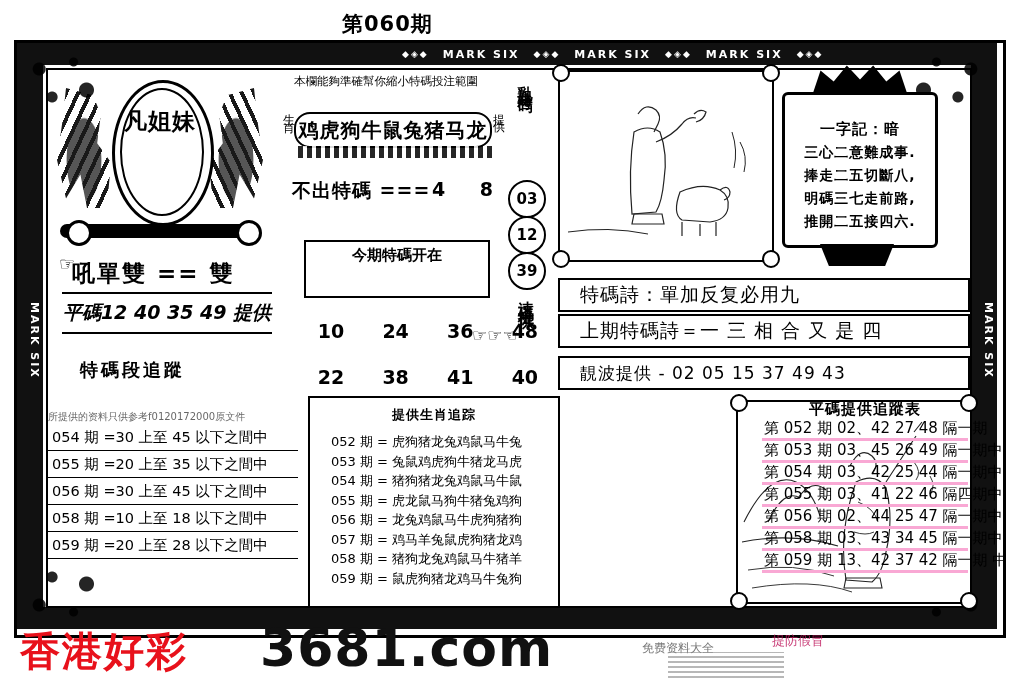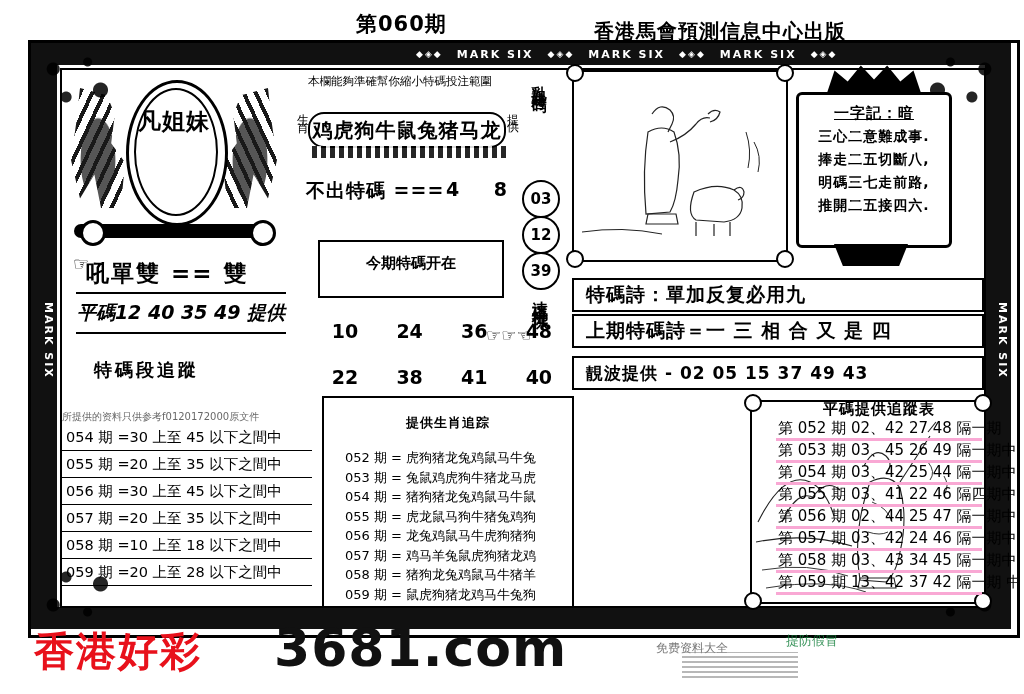--- a/index.html
+++ b/index.html
@@ -8,7 +8,7 @@
     font-family:"DejaVu Sans","Liberation Sans",sans-serif;
     position:relative;
   }
-  .page{position:absolute;left:16px;top:0;width:980px;height:694px;background:#fff;}
+  .page{position:absolute;left:2px;top:0;width:980px;height:694px;background:#fff;}
 
   
   .hdr-issue{position:absolute;left:340px;top:10px;font-size:21px;font-weight:bold;color:#000;letter-spacing:1px;}

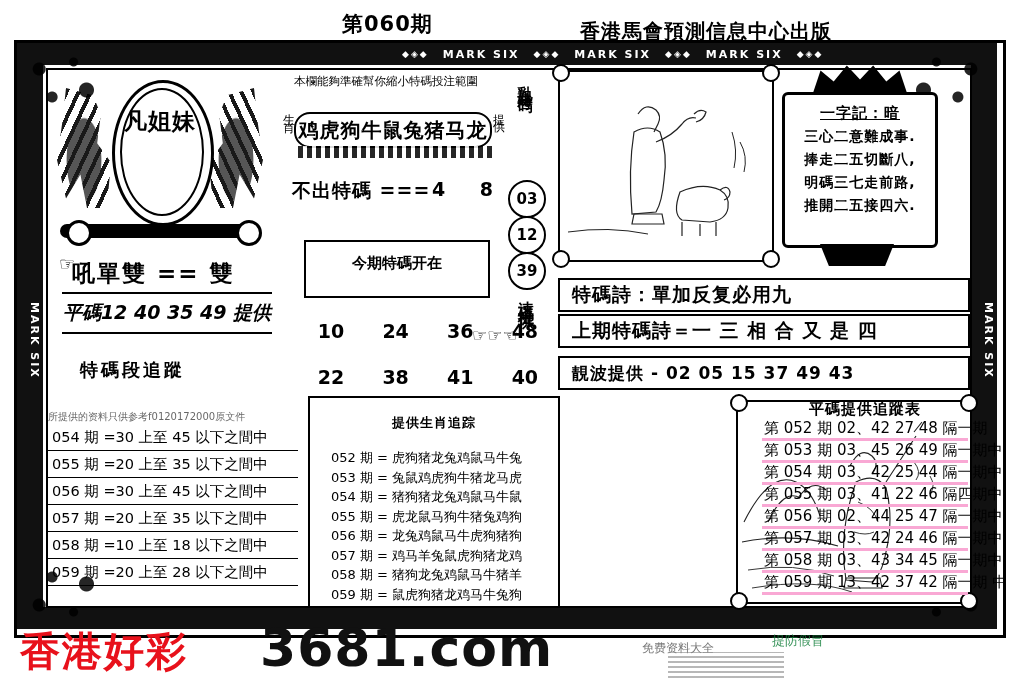--- a/index.html
+++ b/index.html
@@ -146,7 +146,6 @@
 <div class="page">
 
   <div class="hdr-issue">第060期</div>
-  <div class="hdr-right">香港馬會預測信息中心出版</div>
 
   <div class="frame-outer"></div>
   <div class="frame-band-top"></div>

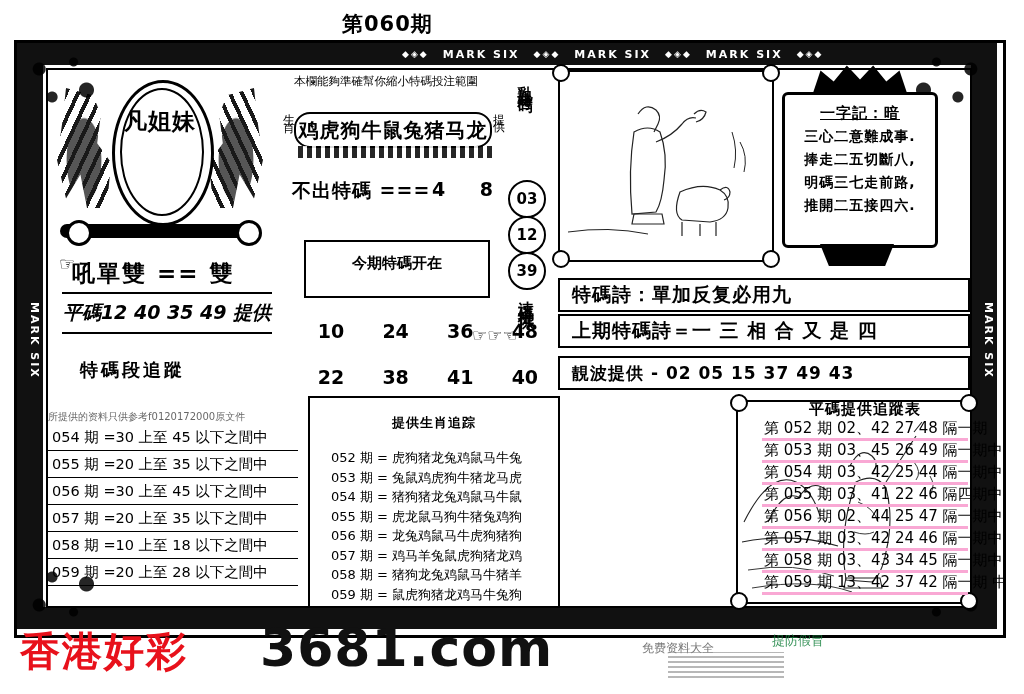--- a/index.html
+++ b/index.html
@@ -113,7 +113,7 @@
   .scroll .crown{position:absolute;left:28px;top:-32px;width:94px;height:30px;
      background:#000;clip-path:polygon(0 100%,8% 25%,22% 62%,36% 8%,50% 55%,64% 8%,78% 62%,92% 25%,100% 100%);}
   .scroll .line{font-size:14px;line-height:21px;font-weight:bold;letter-spacing:1px;margin-top:2px;}
-  .scroll .l0{font-size:15px;margin-top:8px;text-decoration:underline;}
+  .scroll .l0{font-size:15px;margin-top:24px;}
   .scroll-tail{position:absolute;left:818px;top:244px;width:74px;height:22px;background:#000;
      clip-path:polygon(0 0,100% 0,88% 100%,12% 100%);}
 

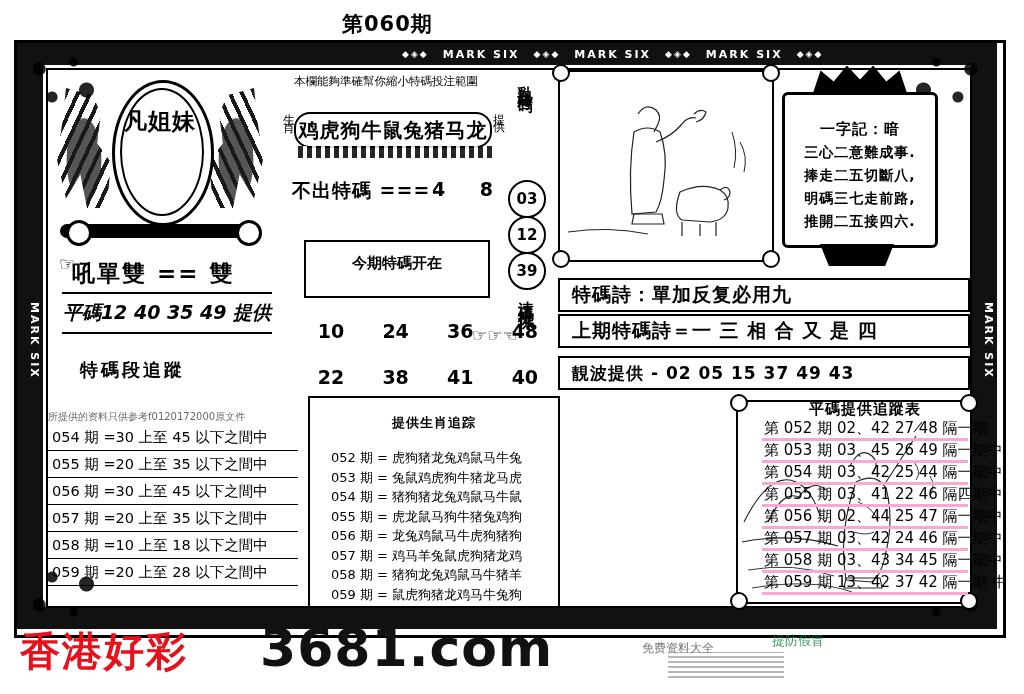--- a/index.html
+++ b/index.html
@@ -82,7 +82,7 @@
   .nochu-nums{position:absolute;left:430px;top:178px;font-size:19px;font-weight:bold;letter-spacing:14px;}
 
   .kai-box{position:absolute;left:302px;top:240px;width:182px;height:54px;border:2px solid #000;text-align:center;}
-  .kai-box .l1{font-size:15px;font-weight:bold;margin-top:12px;}
+  .kai-box .l1{font-size:15px;font-weight:bold;margin-top:4px;}
   .kai-box .l2{font-size:15px;font-weight:bold;margin-top:3px;}
 
   .numrow{position:absolute;font-size:19px;font-weight:bold;}

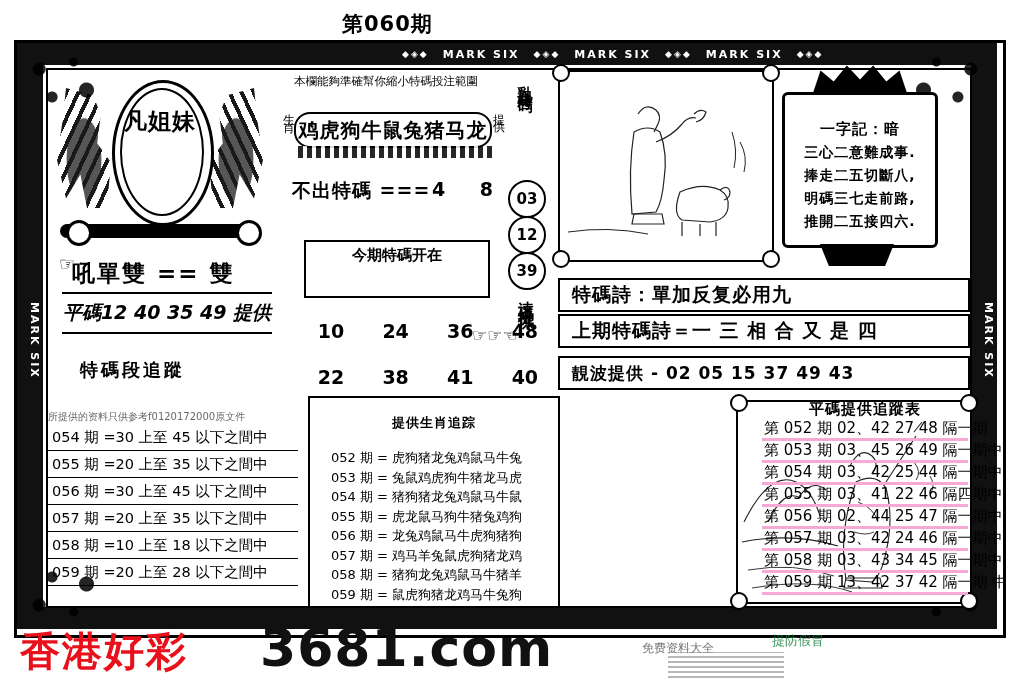--- a/index.html
+++ b/index.html
@@ -118,8 +118,8 @@
      clip-path:polygon(0 0,100% 0,88% 100%,12% 100%);}
 
   
-  .rrow{position:absolute;left:556px;width:412px;height:34px;border:2px solid #000;display:flex;align-items:center;padding-left:12px;
-     font-size:19px;font-weight:bold;letter-spacing:1px;box-sizing:border-box;white-space:nowrap;}
+  .rrow{position:absolute;left:556px;width:412px;height:34px;border:2px solid #000;display:flex;align-items:center;padding-left:20px;
+     font-size:19px;font-weight:normal;letter-spacing:1px;box-sizing:border-box;white-space:nowrap;}
   .rrow.r1{top:278px;} .rrow.r2{top:314px;} .rrow.r3{top:356px;font-size:17px;}
 
   

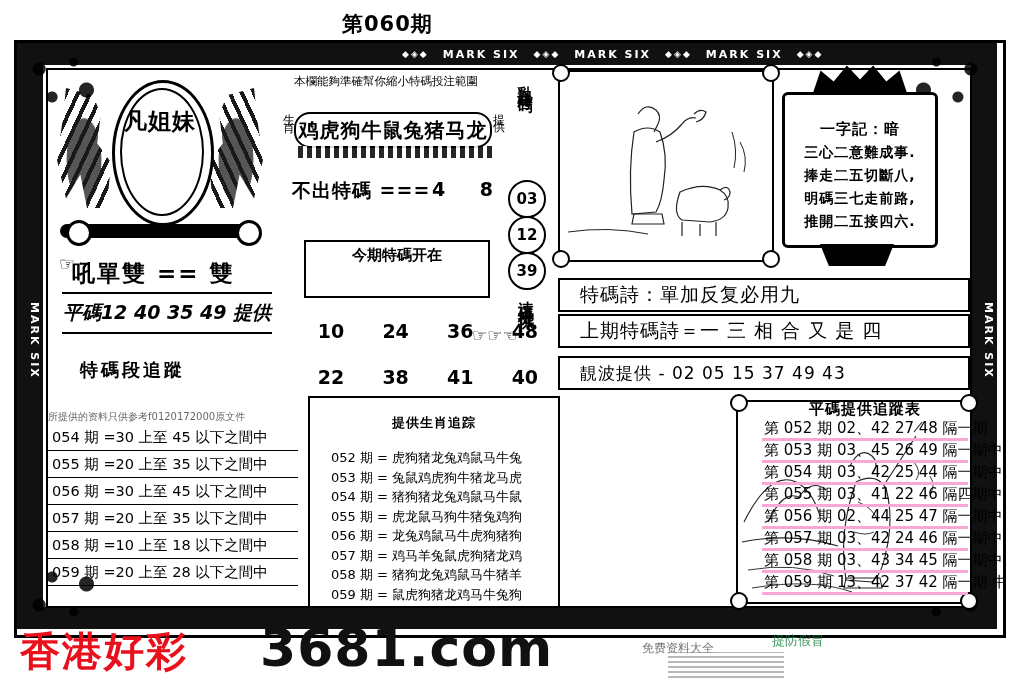--- a/index.html
+++ b/index.html
@@ -124,7 +124,7 @@
 
   
   .ztable{position:absolute;left:306px;top:396px;width:248px;height:208px;border:2px solid #000;background:#fff;}
-  .ztable .t{text-align:center;font-size:13px;font-weight:bold;padding:16px 0;letter-spacing:1px;}
+  .ztable .t{text-align:center;font-size:13px;font-weight:bold;padding:8px 0;letter-spacing:1px;}
   .ztable .row{font-size:13px;line-height:19.5px;padding-left:21px;white-space:nowrap;}
 
   

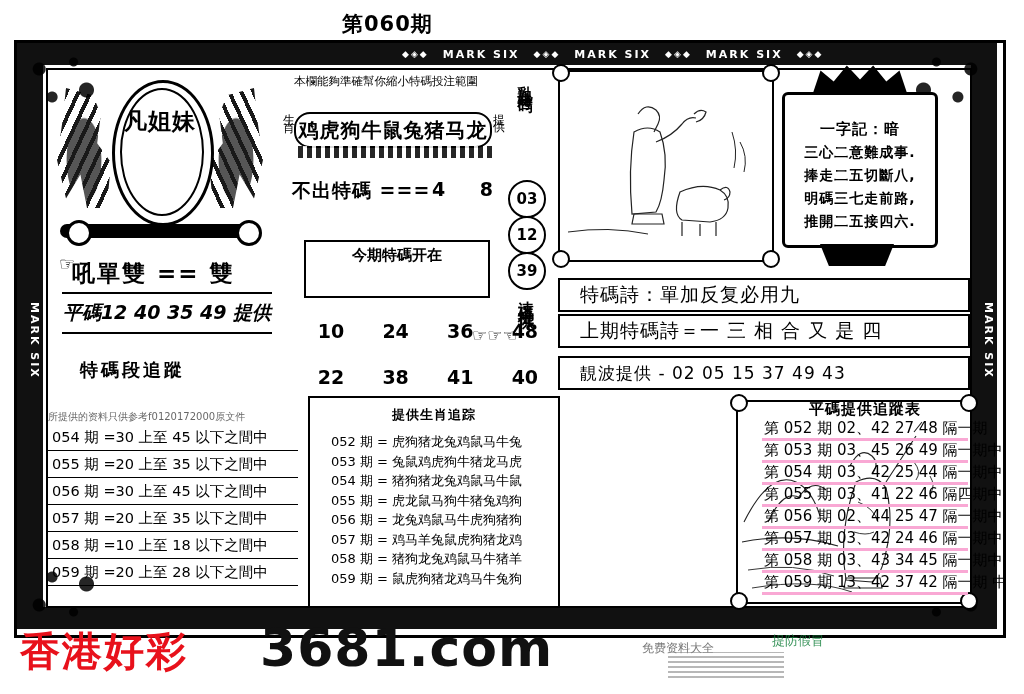--- a/index.html
+++ b/index.html
@@ -192,7 +192,6 @@
     <div class="hist-row">054 期 =30 上至 45 以下之間中</div>
     <div class="hist-row">055 期 =20 上至 35 以下之間中</div>
     <div class="hist-row">056 期 =30 上至 45 以下之間中</div>
-    <div class="hist-row">057 期 =20 上至 35 以下之間中</div>
     <div class="hist-row">058 期 =10 上至 18 以下之間中</div>
     <div class="hist-row">059 期 =20 上至 28 以下之間中</div>
   </div>

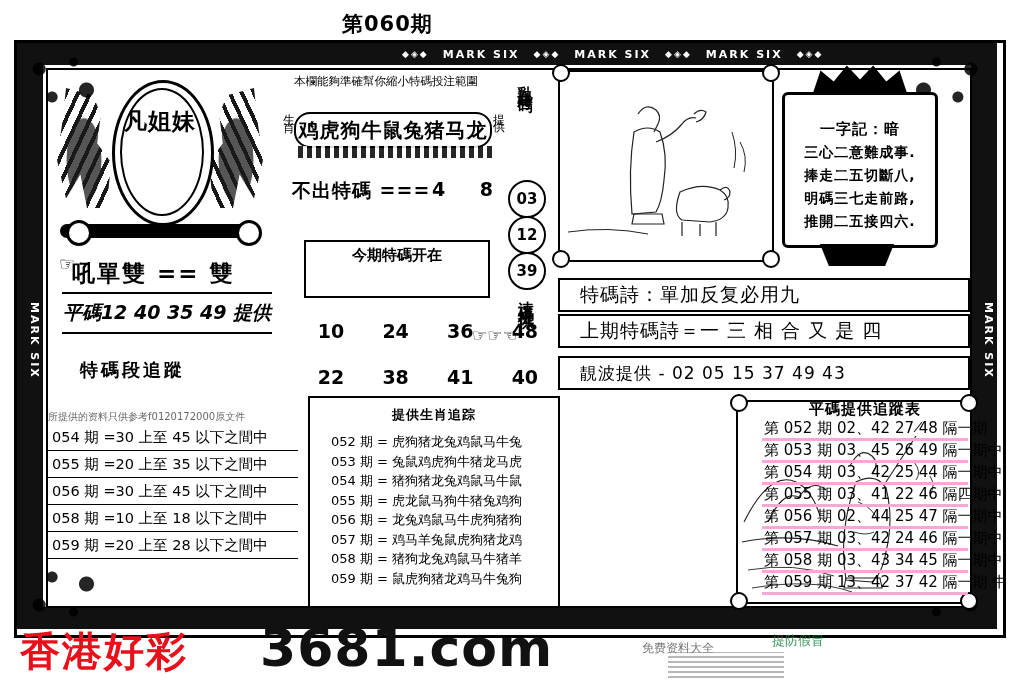--- a/index.html
+++ b/index.html
@@ -307,7 +307,6 @@
     <div class="row">第 054 期 03、42  25   44 隔一期中</div>
     <div class="row">第 055 期 03、41  22   46 隔四期中</div>
     <div class="row">第 056 期 02、44  25   47 隔一期中</div>
-    <div class="row">第 057 期 03、42  24   46 隔一期中</div>
     <div class="row">第 058 期 03、43  34   45 隔一期中</div>
     <div class="row">第 059 期 13、42  37   42 隔一期 中</div>
   </div>

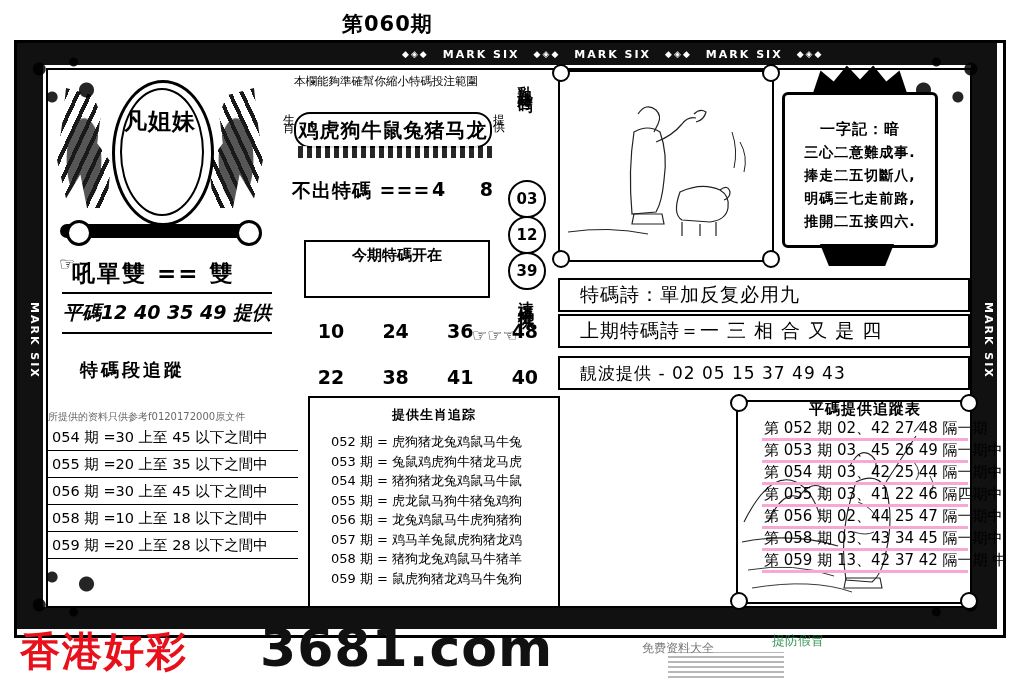--- a/index.html
+++ b/index.html
@@ -136,7 +136,7 @@
   .wm-red{position:absolute;left:18px;top:624px;font-size:40px;font-weight:bold;color:#e8111b;letter-spacing:2px;}
   .wm-dark{position:absolute;left:258px;top:618px;font-size:52px;font-weight:bold;color:#111;letter-spacing:1px;}
   .bot-faint{position:absolute;left:640px;top:640px;font-size:12px;color:#555;opacity:.8;}
-  .bot-faint2{position:absolute;left:770px;top:632px;font-size:13px;color:#15803d;opacity:.85;}
+  .bot-faint2{position:absolute;left:770px;top:632px;font-size:13px;color:#be185d;opacity:.85;}
   .bot-strip{position:absolute;left:666px;top:652px;width:116px;height:26px;background:
      repeating-linear-gradient(0deg,#888 0 2px,#fff 2px 5px);opacity:.6;}
 </style>

